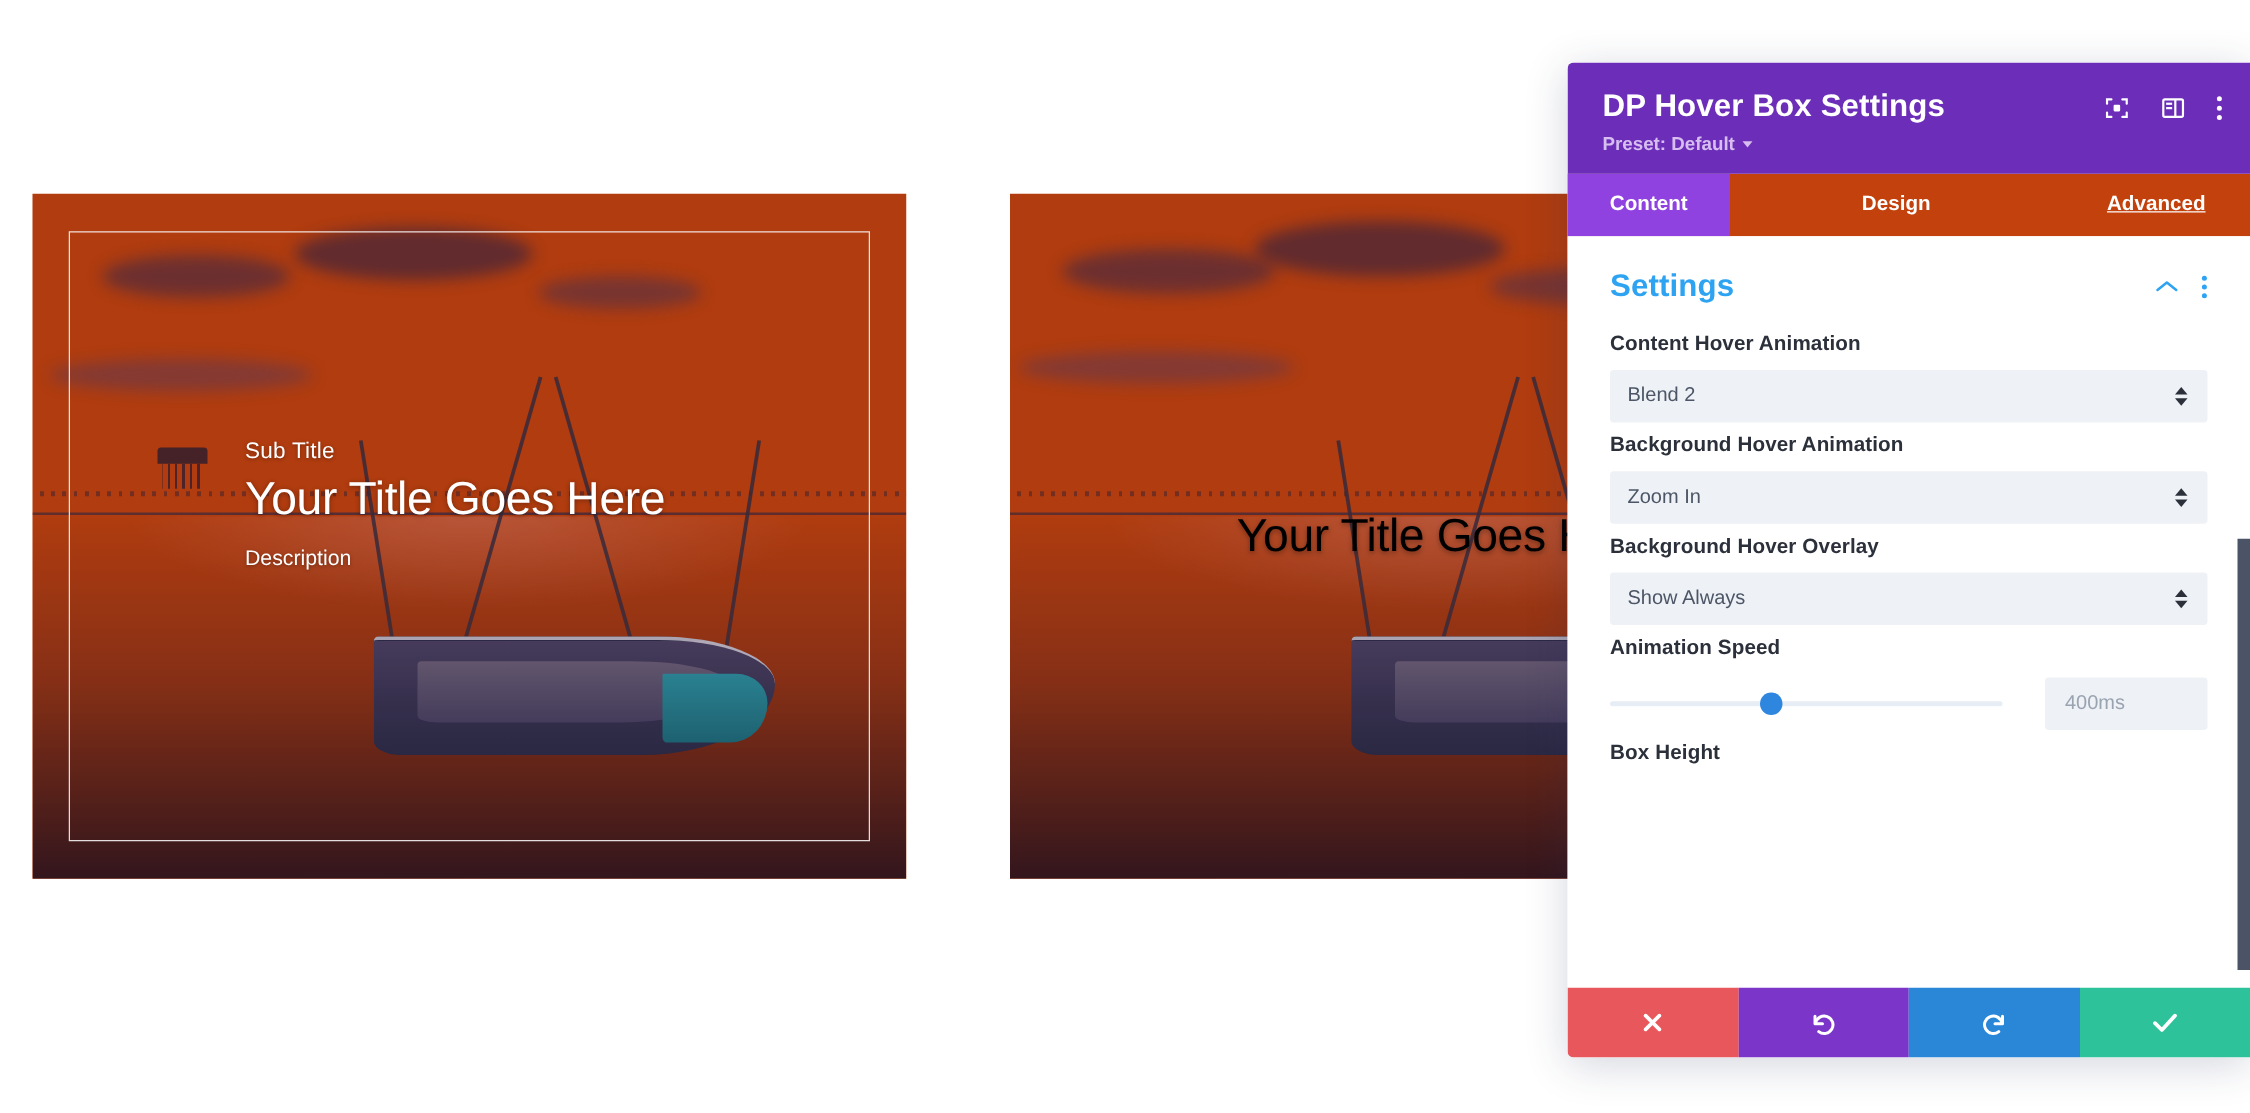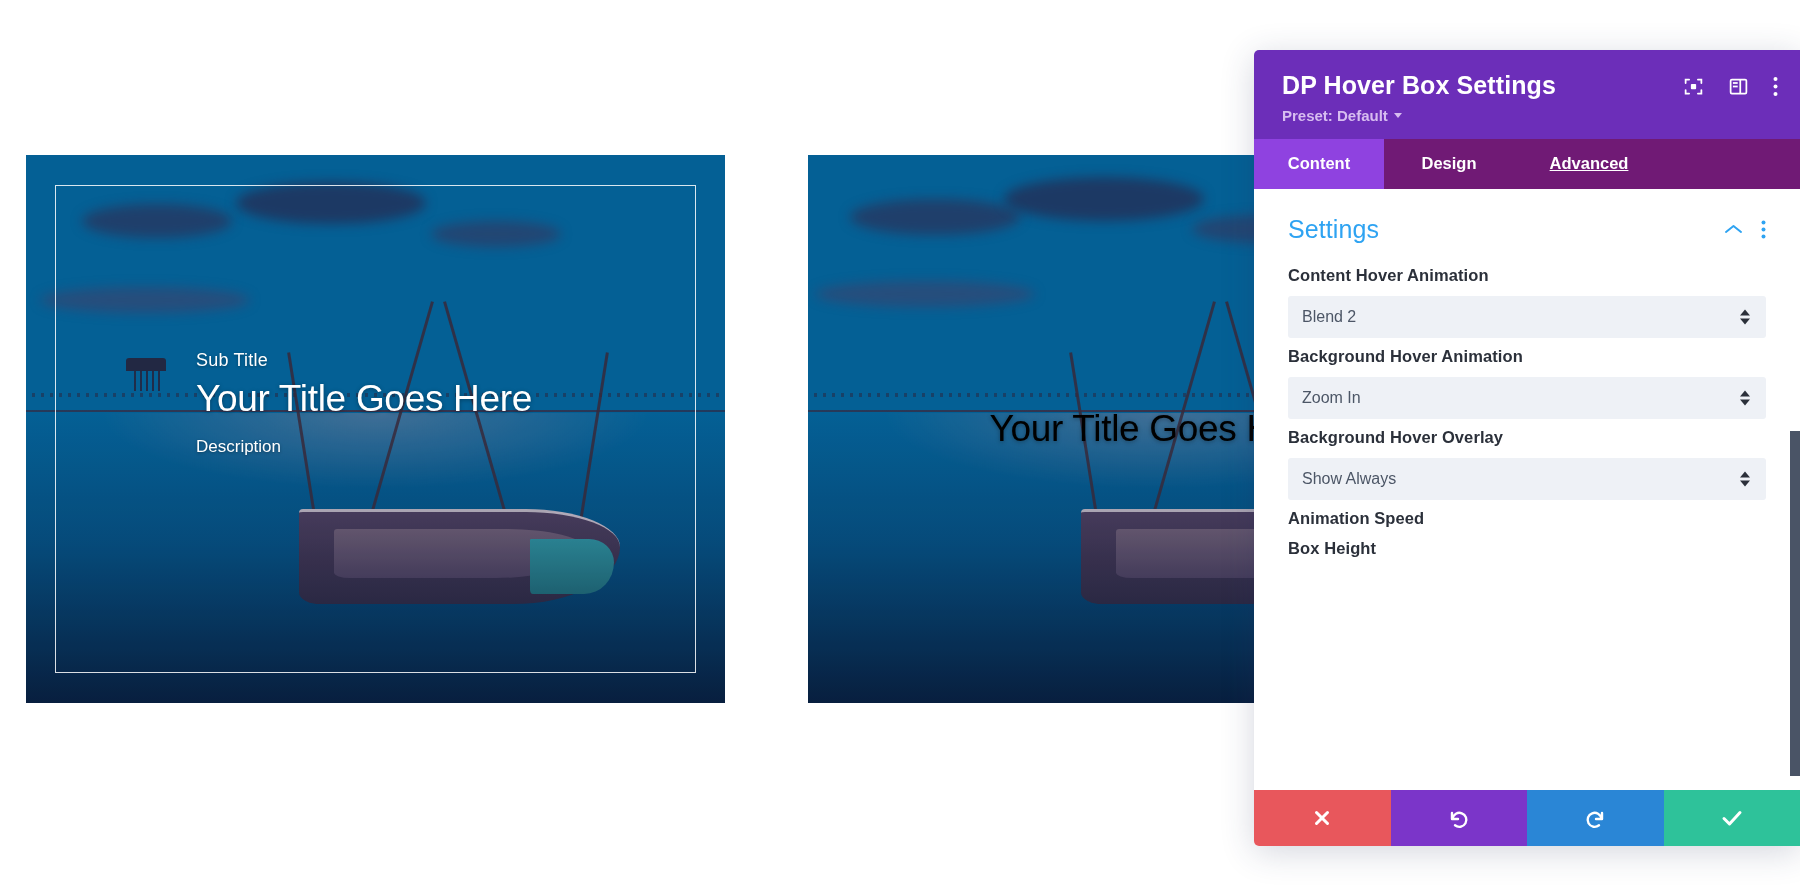--- a/index.html
+++ b/index.html
@@ -171,7 +171,7 @@
   .hicon { cursor: pointer; display: flex; align-items: center; justify-content: center; }
 
   .tabs {
-    display: flex; background: #701a75; flex: 0 0 auto;
+    display: flex; background: #c2410c; flex: 0 0 auto; justify-content: space-between;
   }
   .tab {
     padding: 15px 0 16px 0;

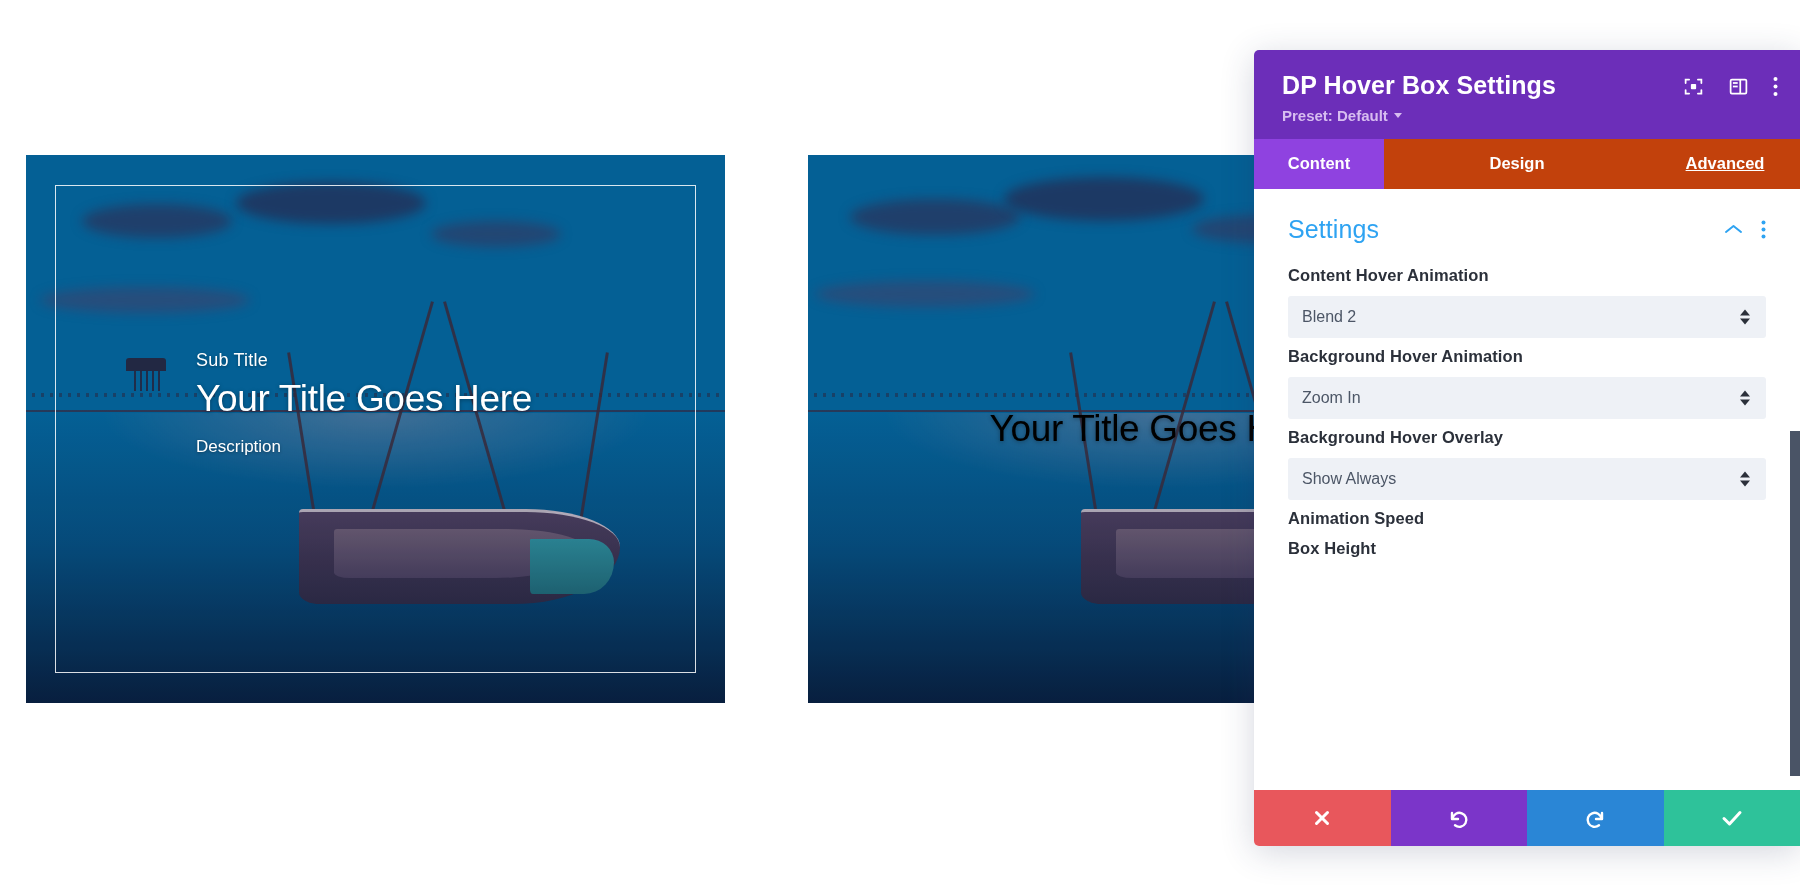--- a/index.html
+++ b/index.html
@@ -194,7 +194,7 @@
     margin-bottom: 22px;
   }
   .section-title {
-    color: #2ea3f2; font-size: 25px; font-weight: 400; letter-spacing: .1px;
+    color: #2ea3f2; font-size: 25px; font-weight: 700; letter-spacing: .1px;
   }
   .section-tools { display: flex; align-items: center; gap: 18px; }
 

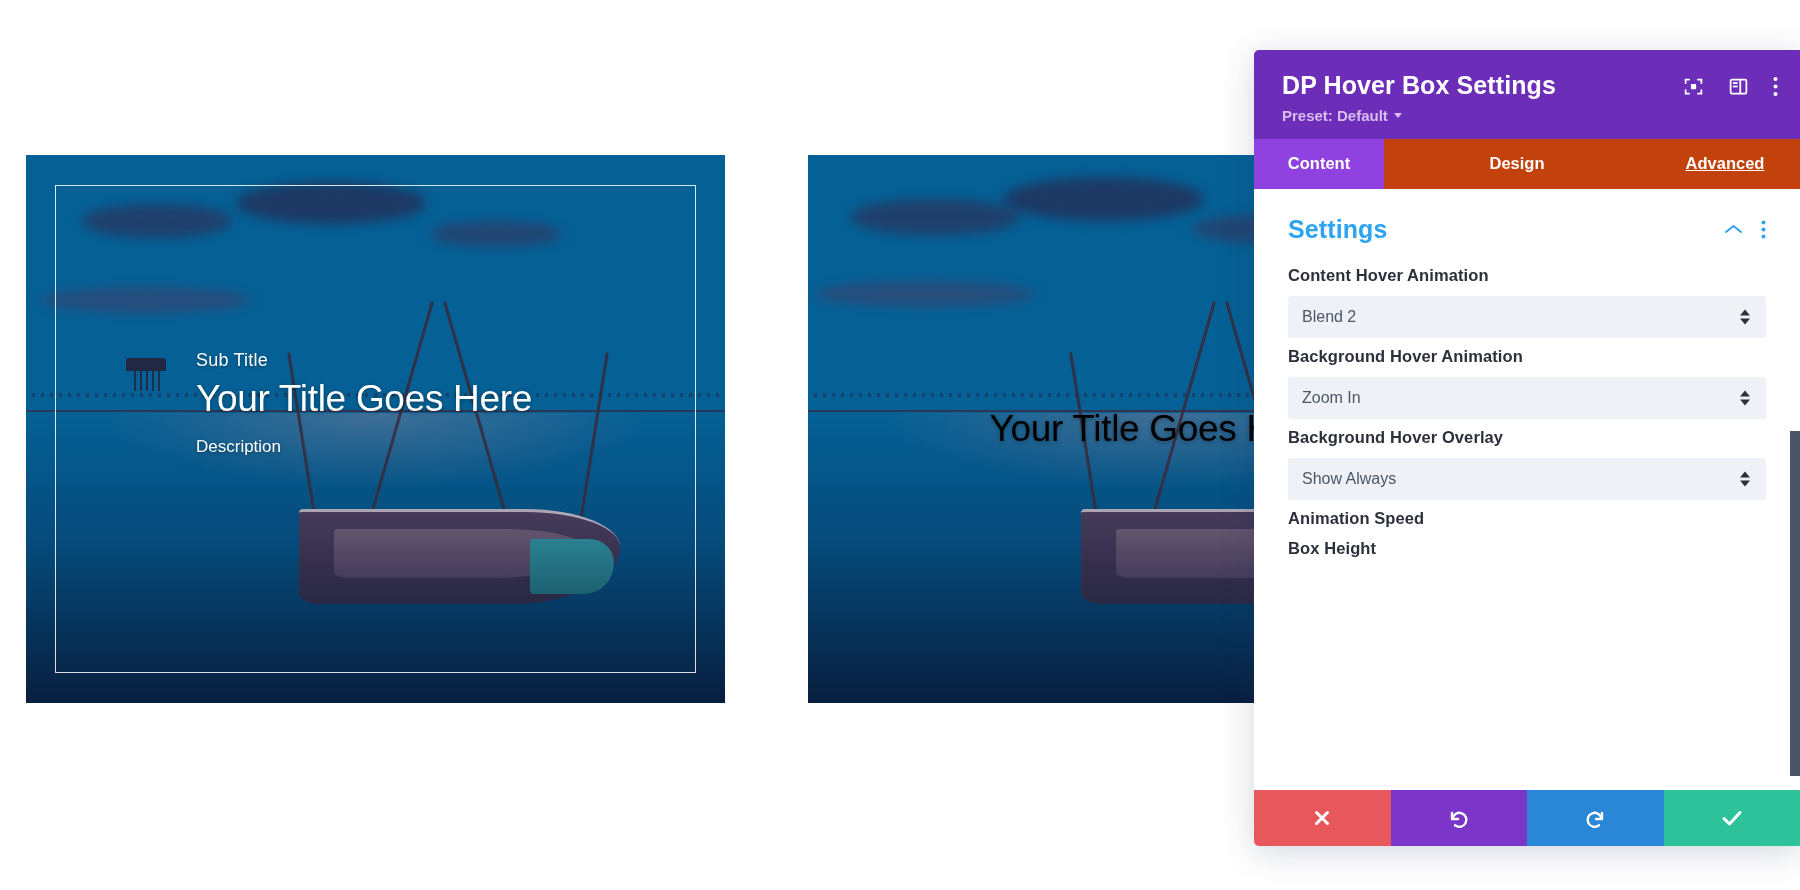--- a/index.html
+++ b/index.html
@@ -15,7 +15,7 @@
   .hoverbox {
     position: absolute;
     overflow: hidden;
-    background: #0369a1;
+    background: #c2410c;
   }
   .hb-img {
     position: absolute; inset: 0;

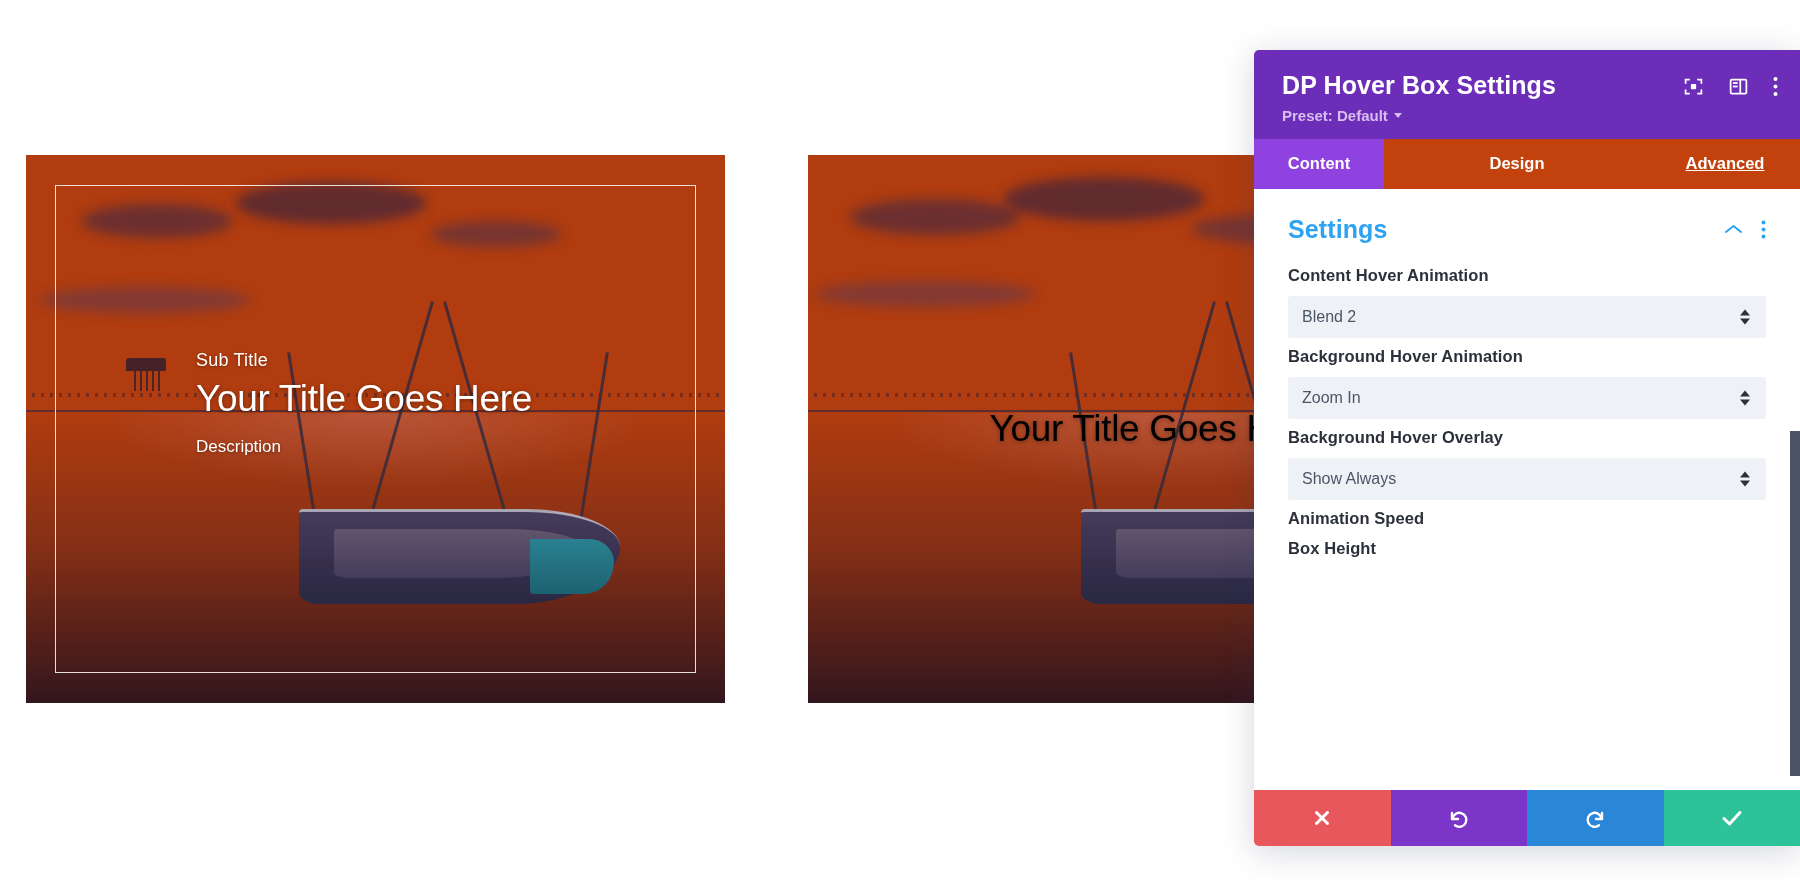--- a/index.html
+++ b/index.html
@@ -412,6 +412,13 @@
 
         <div class="field">
           <div class="field-label">Animation Speed</div>
+          <div class="slider-row">
+            <div class="slider-wrap">
+              <div class="slider-track"></div>
+              <div class="slider-handle" id="h-speed" style="left: calc(41% - 13.94px);"></div>
+            </div>
+            <div class="slider-value">400ms</div>
+          </div>
         </div>
 
         <div class="field">

